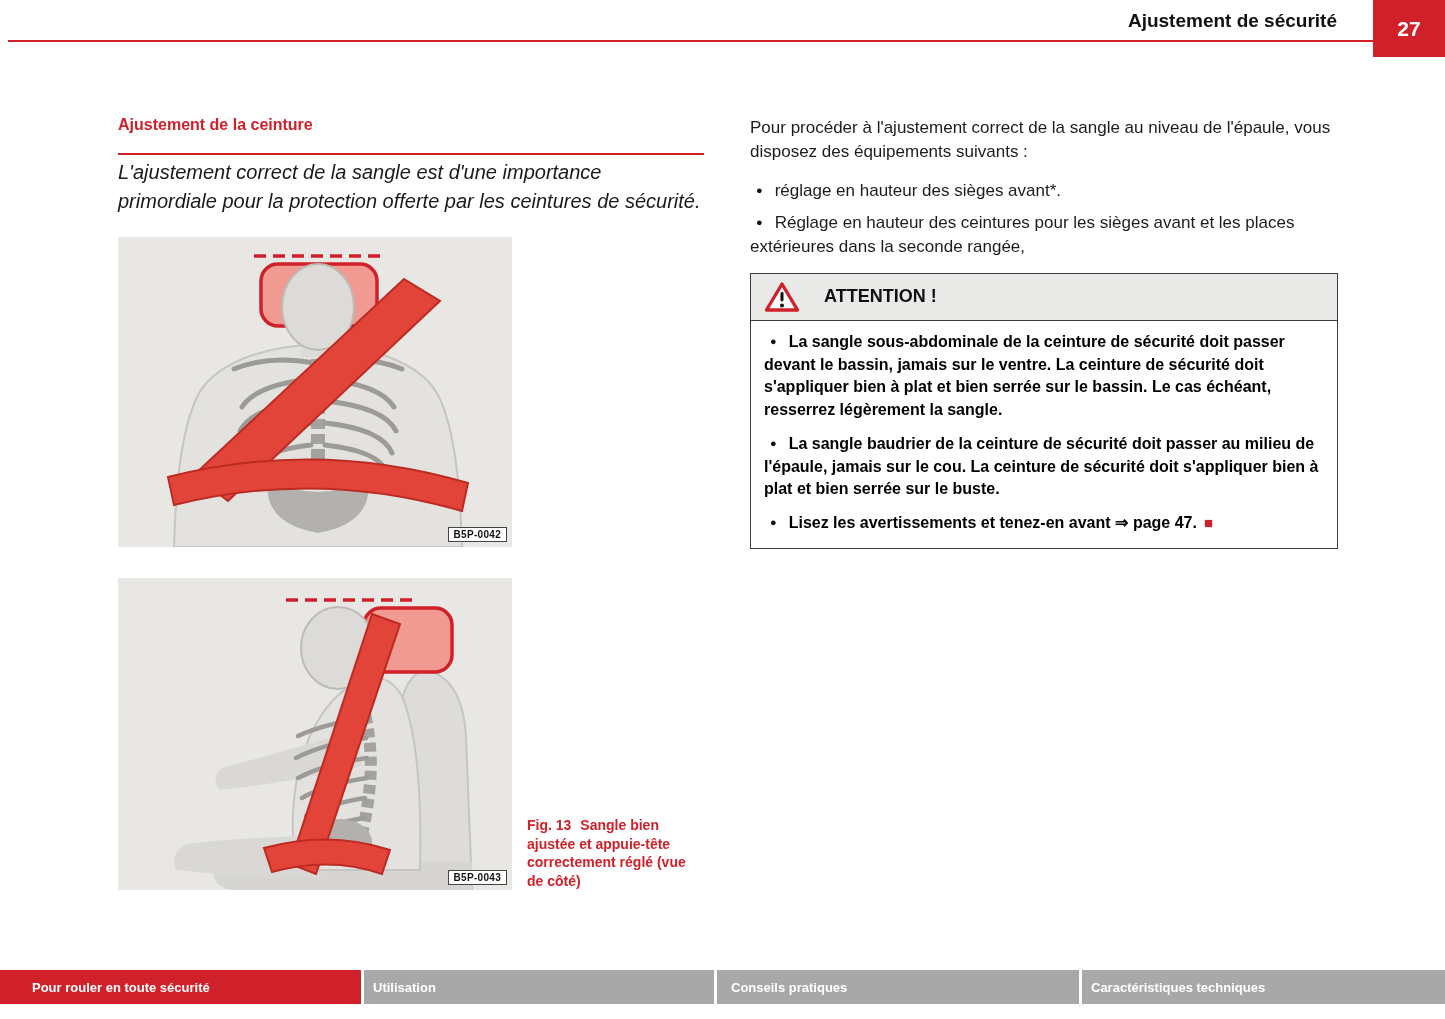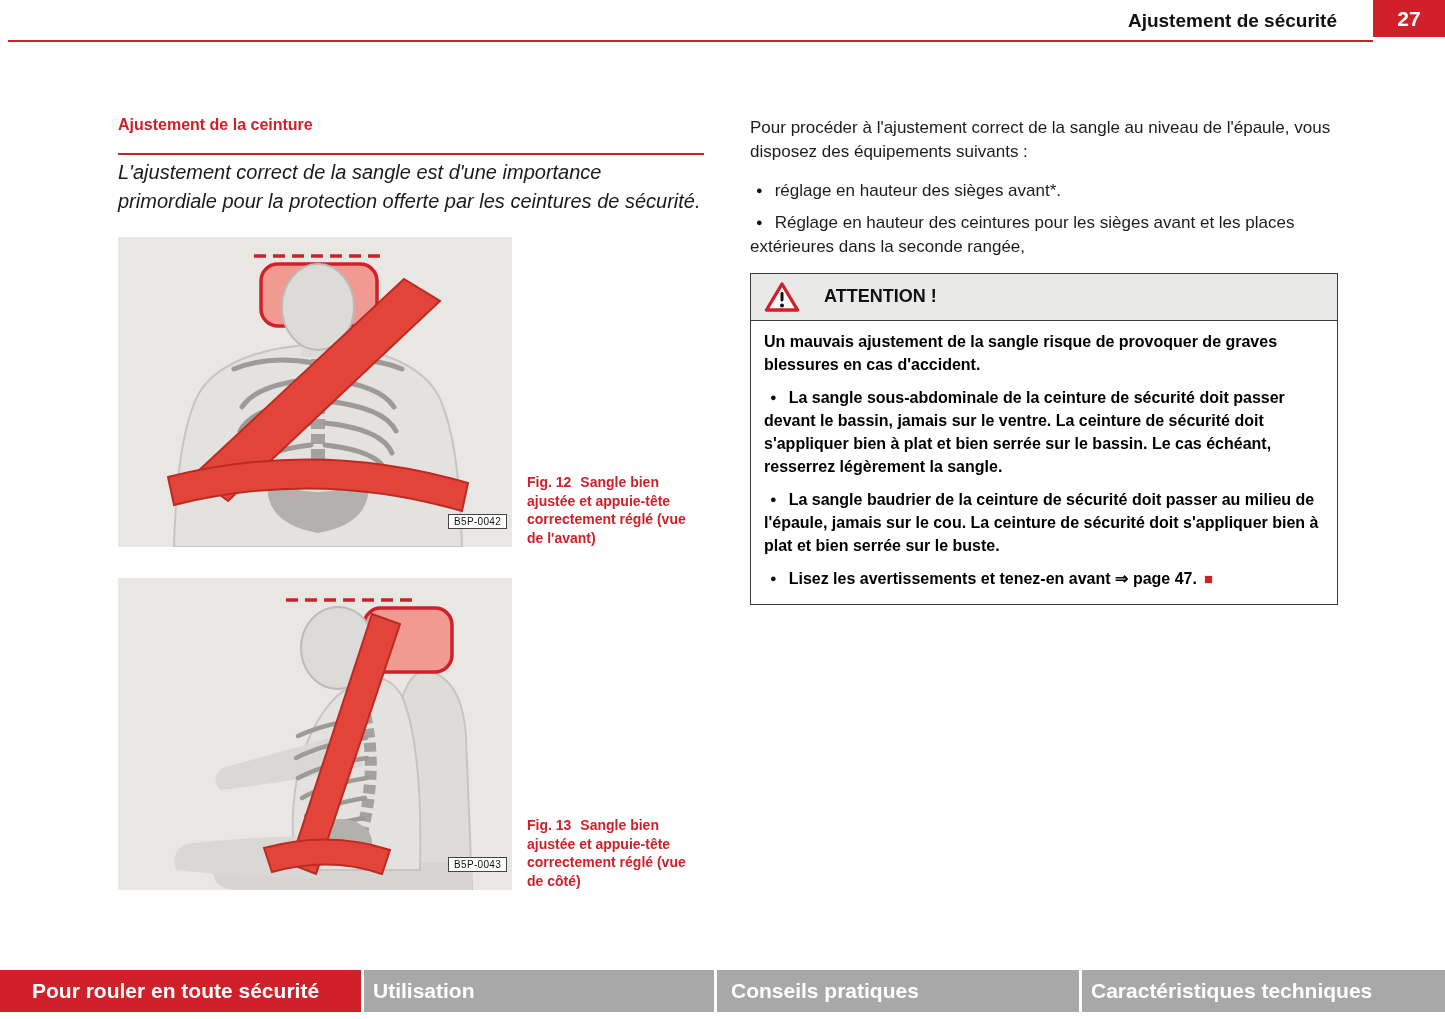--- a/index.html
+++ b/index.html
@@ -21,7 +21,7 @@
 
   
   #header-title{top:10px;right:108px;font-size:19px;font-weight:bold;color:#111;}
-  #page-number{top:0;right:0;width:72px;height:37px;background:var(--red);
+  #page-number{top:0;right:0;width:72px;height:57px;background:var(--red);
     color:#fff;font-size:21px;font-weight:bold;display:flex;align-items:center;justify-content:center;}
   #header-rule{top:40px;left:8px;width:1365px;height:2px;background:var(--red);}
 

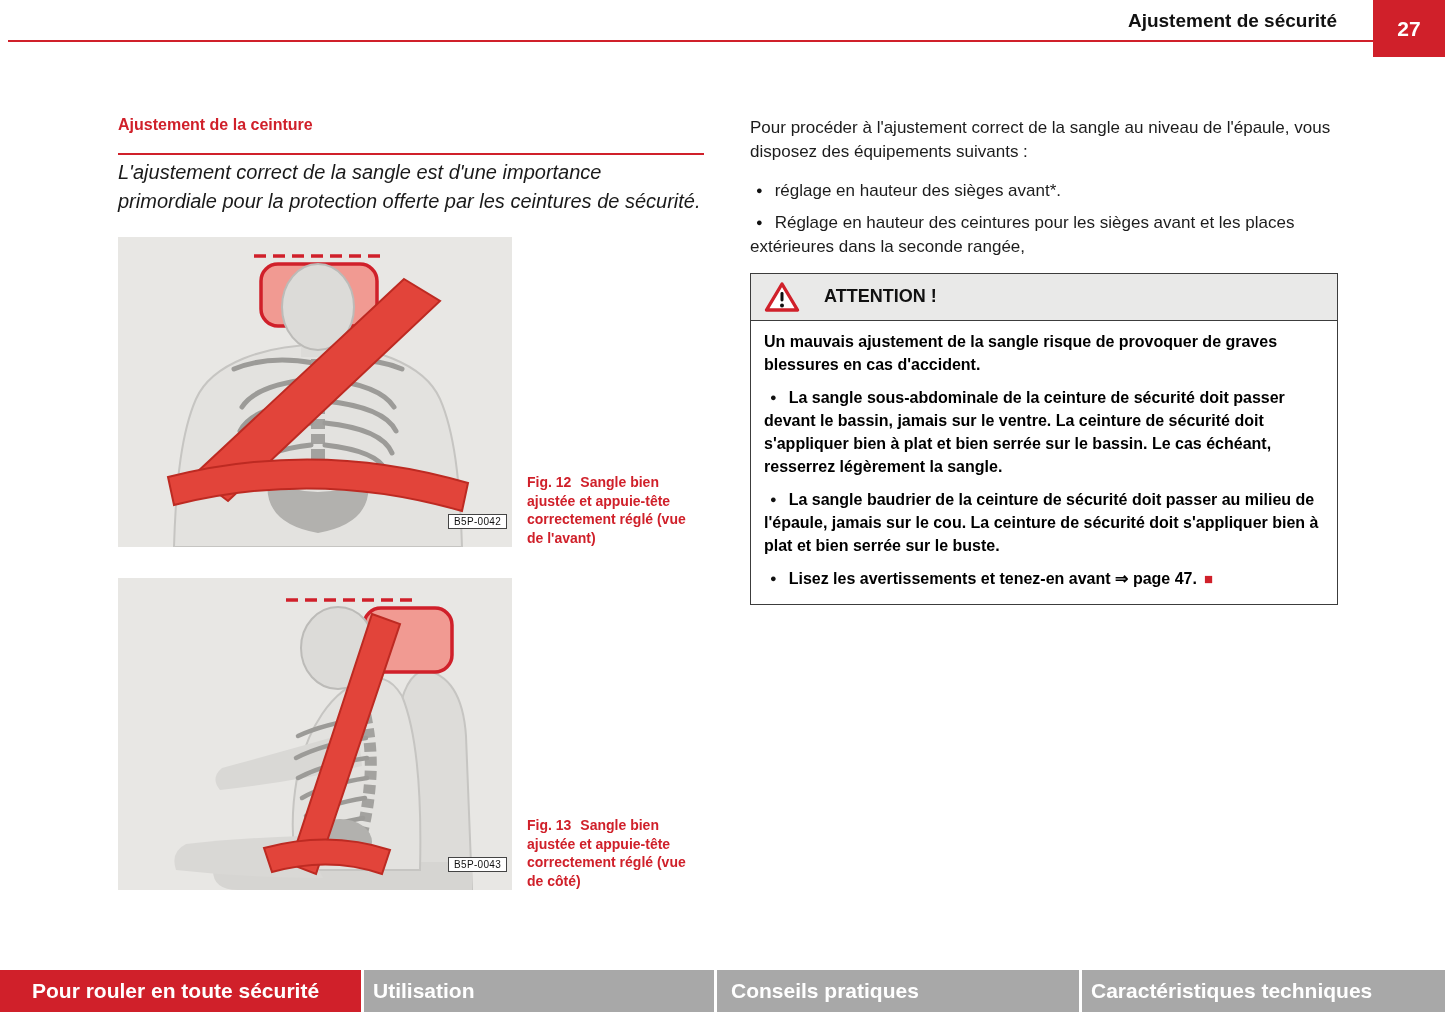--- a/index.html
+++ b/index.html
@@ -162,7 +162,6 @@
       <span class="attention-title">ATTENTION !</span>
     </div>
     <div class="attention-body">
-      <p>Un mauvais ajustement de la sangle risque de provoquer de graves blessures en cas d'accident.</p>
       <p><span class="blt"></span><span>La sangle sous-abdominale de la ceinture de sécurité doit passer devant le bassin, jamais sur le ventre. La ceinture de sécurité doit s'appliquer bien à plat et bien serrée sur le bassin. Le cas échéant, resserrez légèrement la sangle.</span></p>
       <p><span class="blt"></span><span>La sangle baudrier de la ceinture de sécurité doit passer au milieu de l'épaule, jamais sur le cou. La ceinture de sécurité doit s'appliquer bien à plat et bien serrée sur le buste.</span></p>
       <p><span class="blt"></span><span>Lisez les avertissements et tenez-en avant</span>&nbsp;<span class="page-ref">⇒ page 47.</span><span class="end-marker">■</span></p>

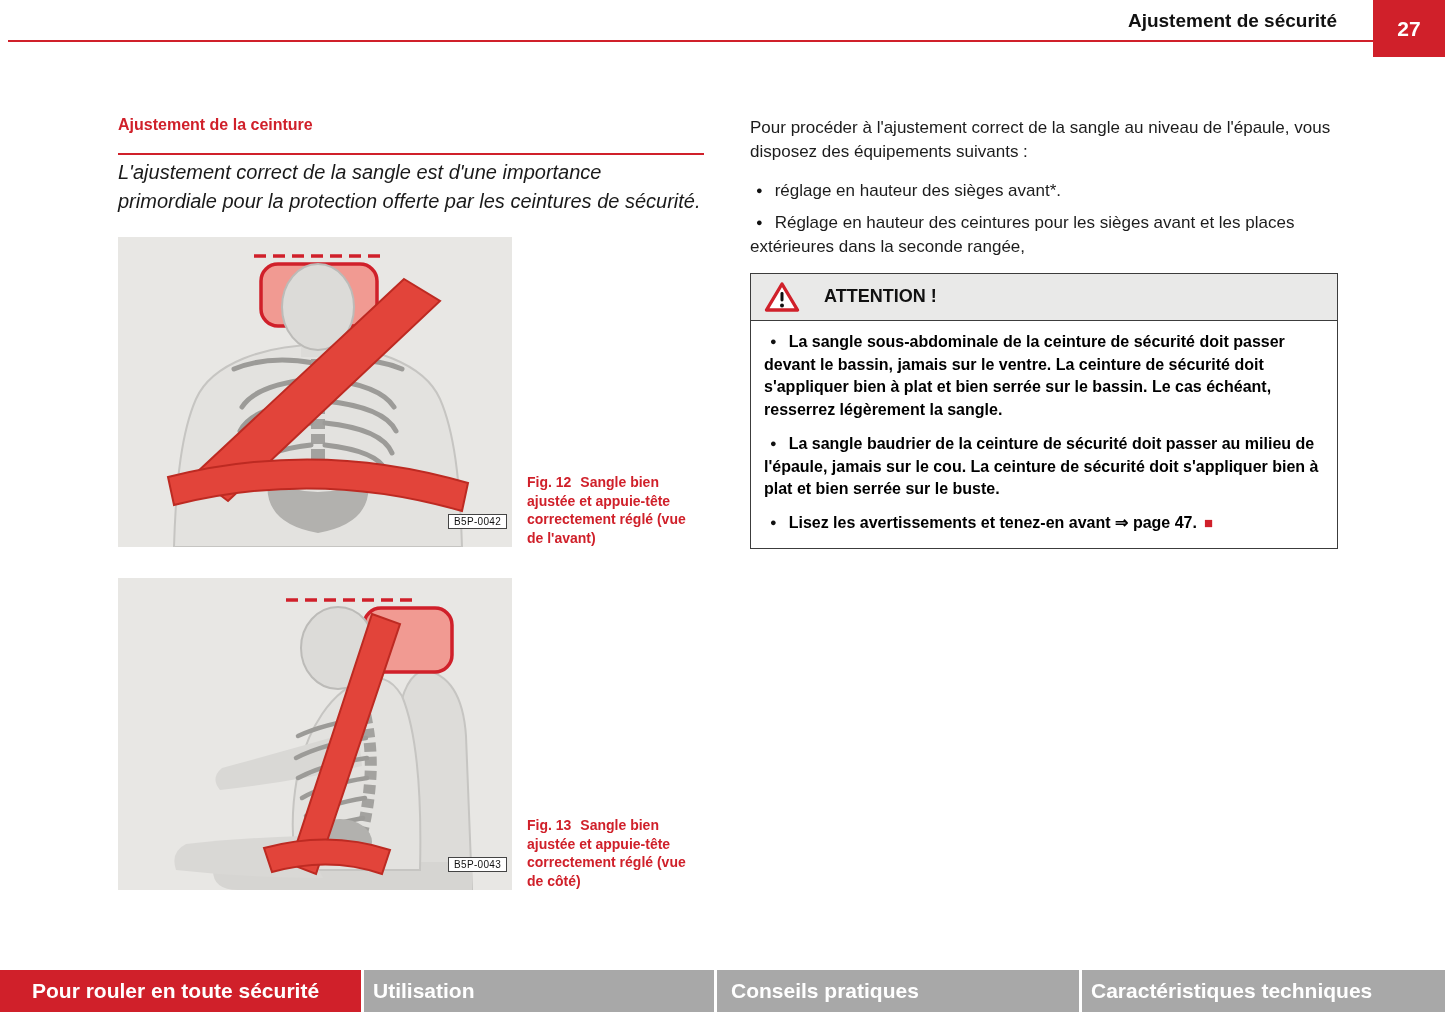--- a/index.html
+++ b/index.html
@@ -105,9 +105,6 @@
       </svg>
       <div class="img-code">B5P-0042</div>
     </div>
-    <div class="figure-caption">
-      <span class="fig-label">Fig. 12</span><span>Sangle bien ajustée et appuie-tête correctement réglé (vue de l'avant)</span>
-    </div>
   </div>
 
   <div class="figure-row second">

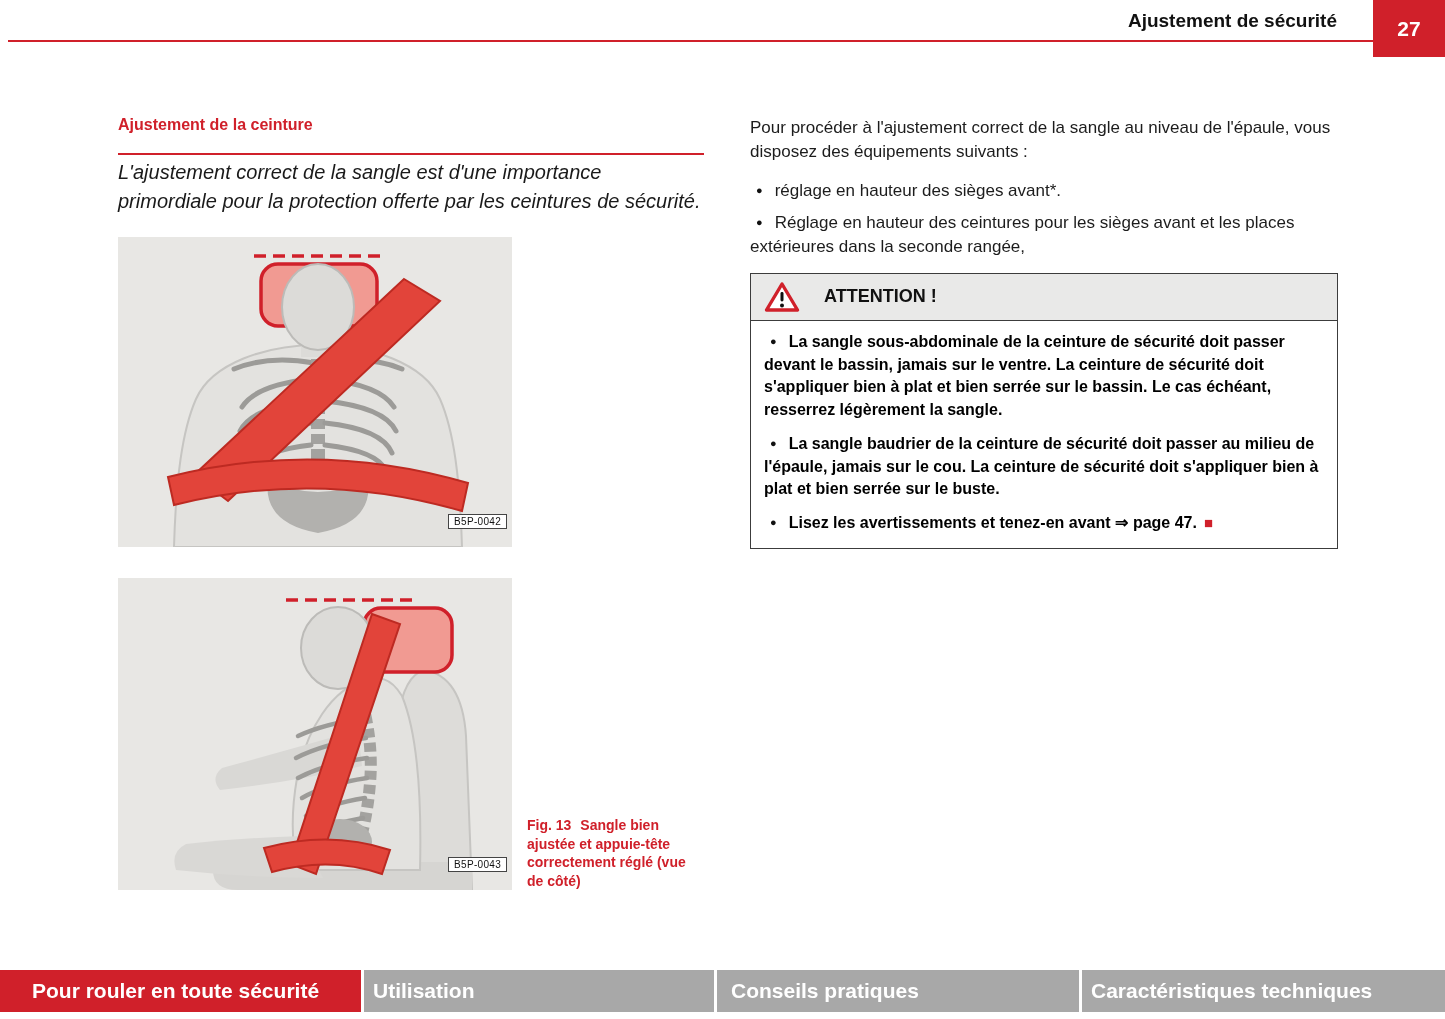--- a/index.html
+++ b/index.html
@@ -35,8 +35,8 @@
   .figure-row.second{margin-top:31px;}
   .figure-image{position:relative;flex:0 0 auto;width:394px;background:#e8e7e4;}
   .figure-image svg{display:block;}
-  .img-code{position:absolute;right:5px;bottom:18px;background:#fff;border:1px solid #444;
-    font-size:10px;font-weight:normal;padding:1px 5px;letter-spacing:.3px;color:#111;}
+  .img-code{position:absolute;right:5px;bottom:5px;background:#fff;border:1px solid #444;
+    font-size:10px;font-weight:bold;padding:1px 5px;letter-spacing:.3px;color:#111;}
   .figure-caption{margin-left:15px;width:177px;color:var(--red);font-size:14px;font-weight:bold;line-height:1.32;}
   .figure-caption .fig-label{margin-right:9px;}
 

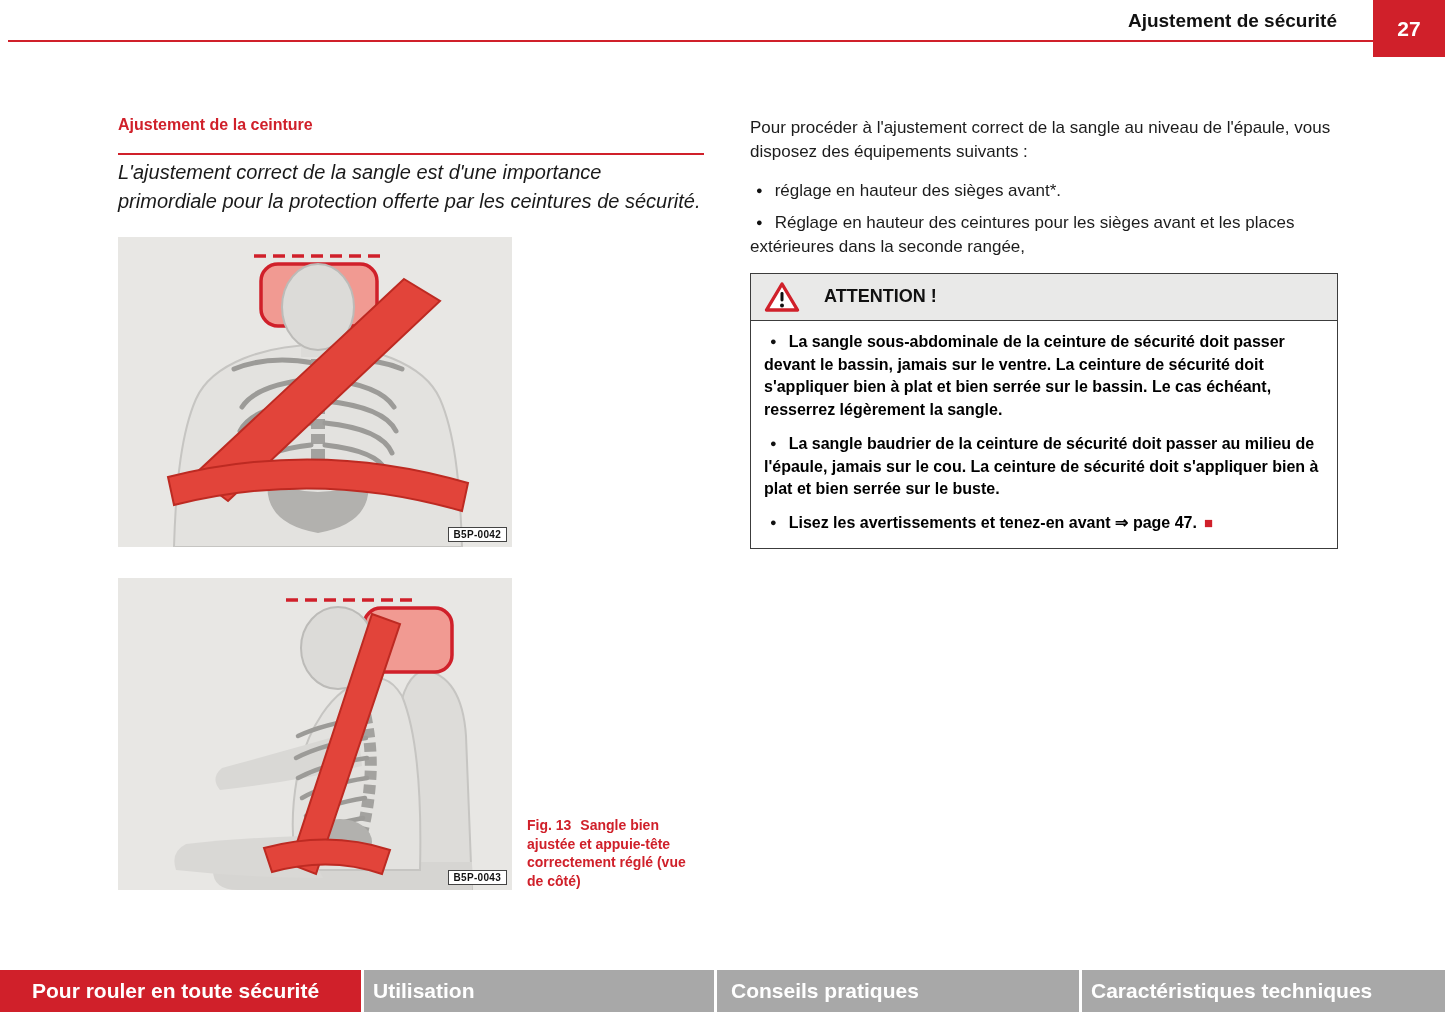--- a/index.html
+++ b/index.html
@@ -58,8 +58,8 @@
   .end-marker{color:var(--red);margin-left:7px;font-size:15px;}
 
   
-  .footer-tab{position:absolute;top:970px;height:42px;display:flex;align-items:center;
-    color:#fff;font-weight:bold;font-size:21px;background:var(--footer-gray);}
+  .footer-tab{position:absolute;top:970px;height:34px;display:flex;align-items:center;
+    color:#fff;font-weight:bold;font-size:13px;background:var(--footer-gray);}
   #ftab0{left:0;width:361px;background:var(--red);padding-left:32px;}
   #ftab1{left:364px;width:350px;padding-left:9px;}
   #ftab2{left:717px;width:362px;padding-left:14px;}

